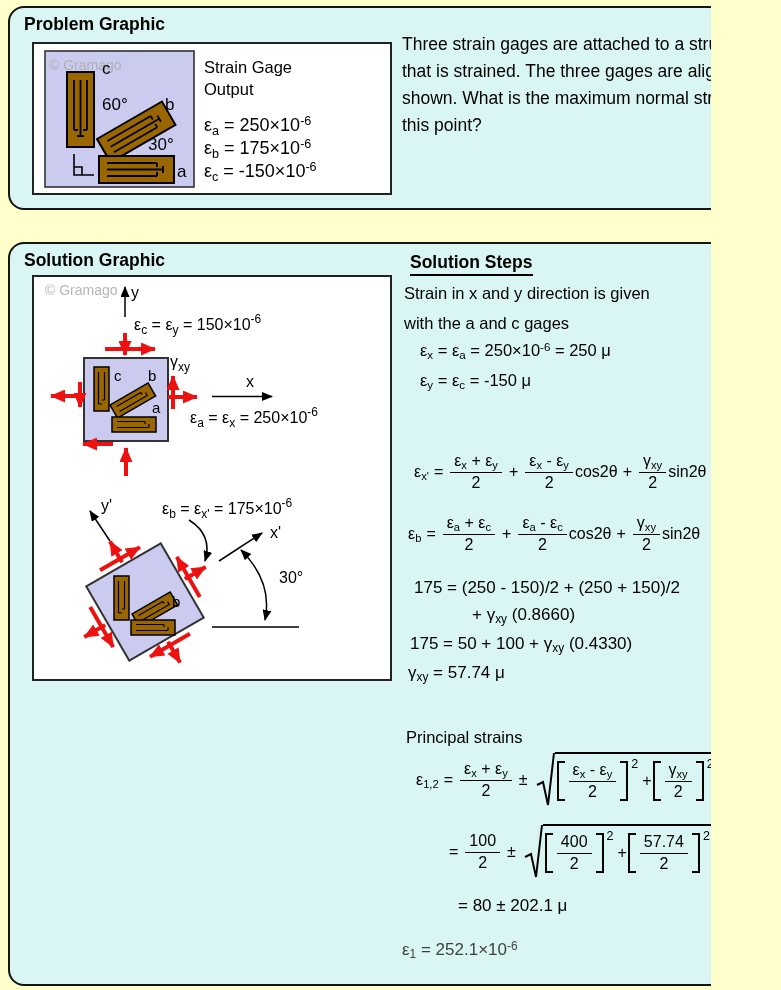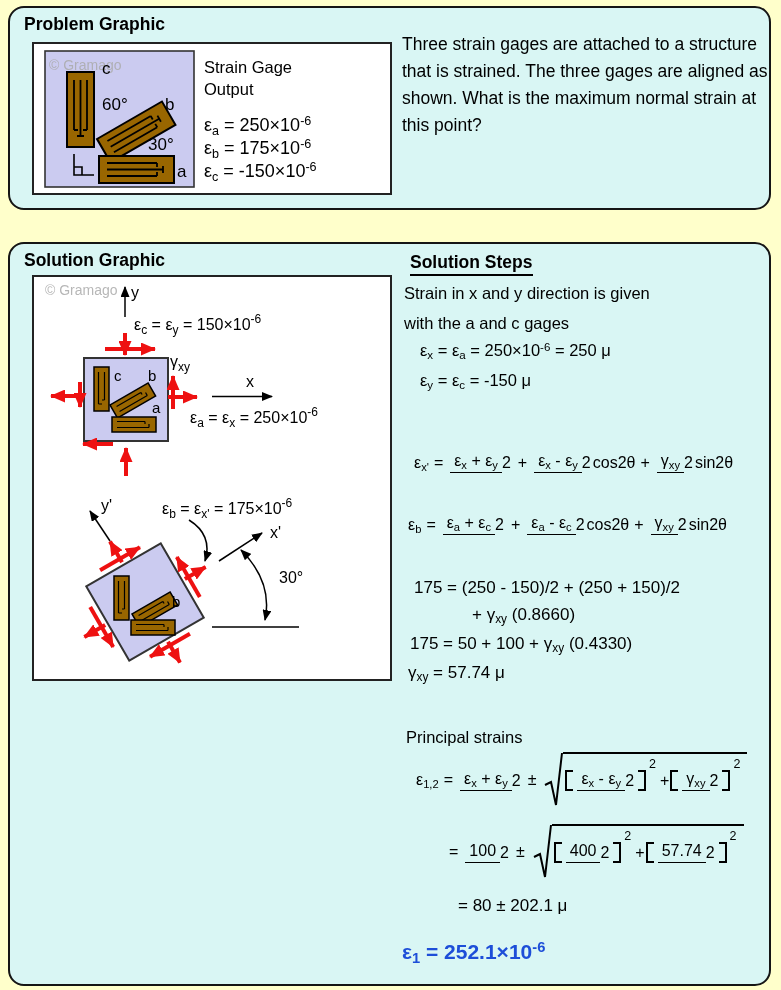--- a/index.html
+++ b/index.html
@@ -4,7 +4,7 @@
 <style>
   html,body{margin:0;padding:0;}
   body{background:#FFFFCB;font-family:"Liberation Sans","DejaVu Sans",sans-serif;color:#000;}
-  .page{position:relative;width:781px;height:990px;background:#FFFFCB;overflow:hidden;}
+  .page{position:relative;width:711px;height:990px;background:#FFFFCB;overflow:hidden;}
   .panel{position:absolute;left:8px;width:759px;background:#D9F6F4;border:2px solid #151515;border-radius:16px;}
   .panel-top{top:6px;height:200px;}
   .panel-bottom{top:242px;height:740px;}

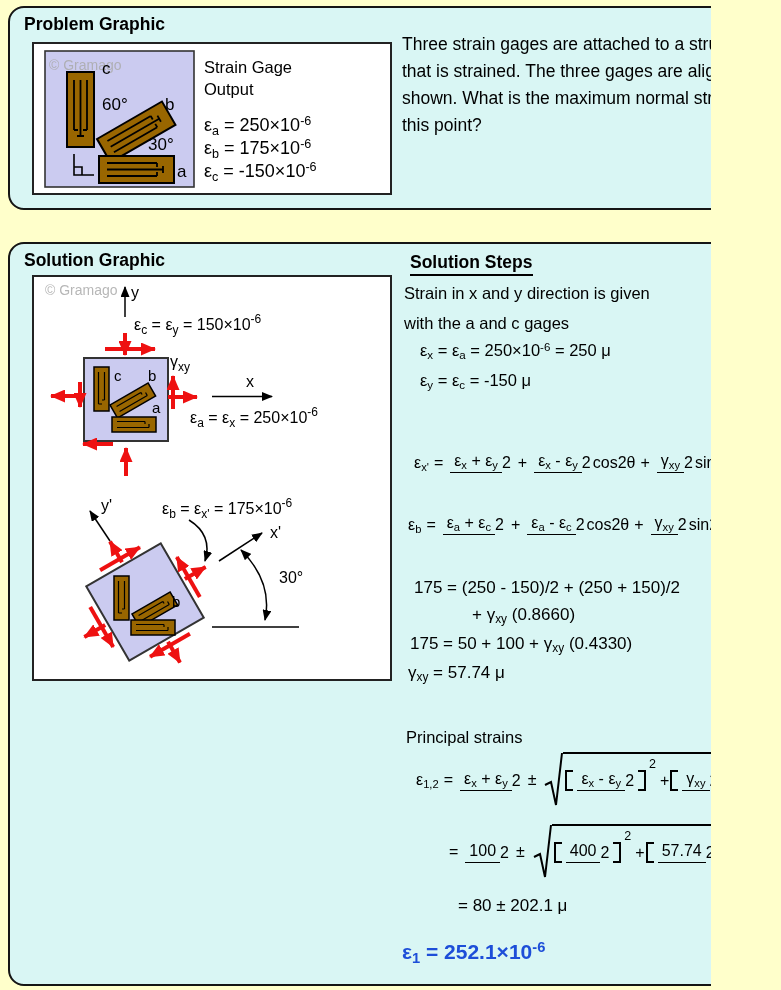--- a/index.html
+++ b/index.html
@@ -23,7 +23,7 @@
   .steps .blk{position:absolute;white-space:nowrap;}
   .eq{display:flex;align-items:center;white-space:nowrap;font-size:16px;}
   .eq .op{margin:0 5px;}
-  .frac{display:inline-flex;align-items:center;vertical-align:middle;margin:0 2px;}
+  .frac{display:inline-flex;flex-direction:column;align-items:center;vertical-align:middle;margin:0 2px;}
   .frac .num{padding:0 4px 2px;border-bottom:1.7px solid #000;white-space:nowrap;}
   .frac .den{padding-top:1px;}
   .sqrt{display:inline-flex;align-items:flex-start;margin-left:3px;}

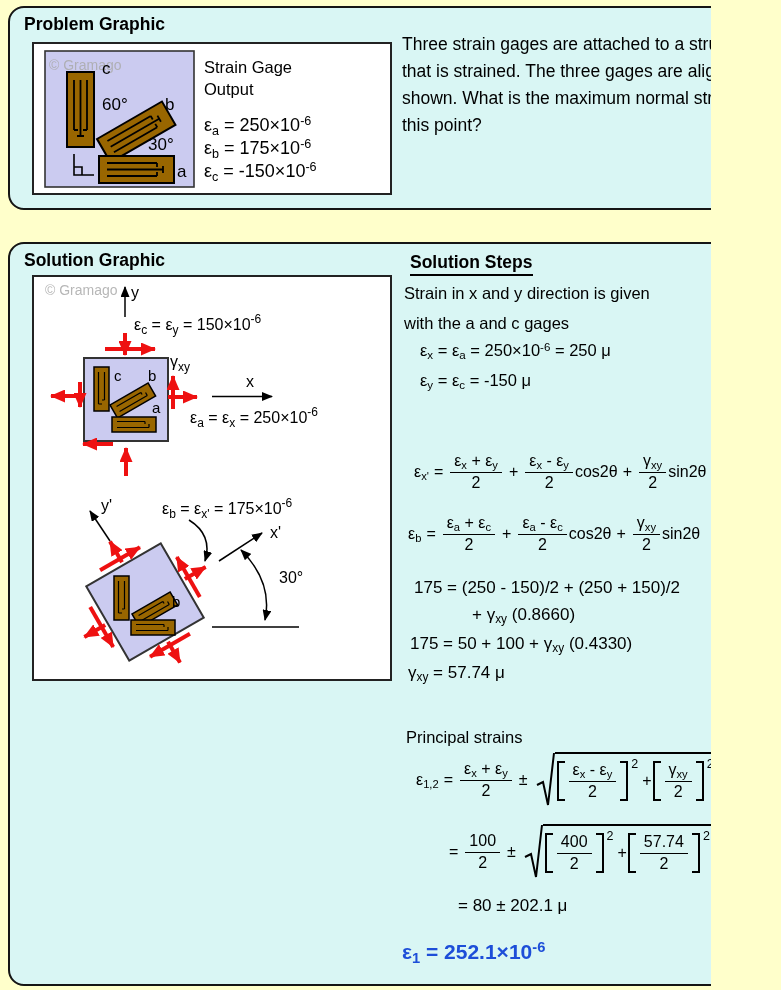--- a/index.html
+++ b/index.html
@@ -33,7 +33,7 @@
   .lbrk{width:6px;border:2px solid #000;border-right:none;margin-right:2px;}
   .rbrk{width:6px;border:2px solid #000;border-left:none;margin-left:2px;}
   .bsq{font-size:12.5px;align-self:flex-start;margin:-2px 4px 0 2px;}
-  .red{color:#1d4ed8;font-size:21px;font-weight:bold;}
+  .red{color:#404040;font-size:17px;}
   .wm{fill:#ABABAB;opacity:0.85;}
 </style>
 </head>

